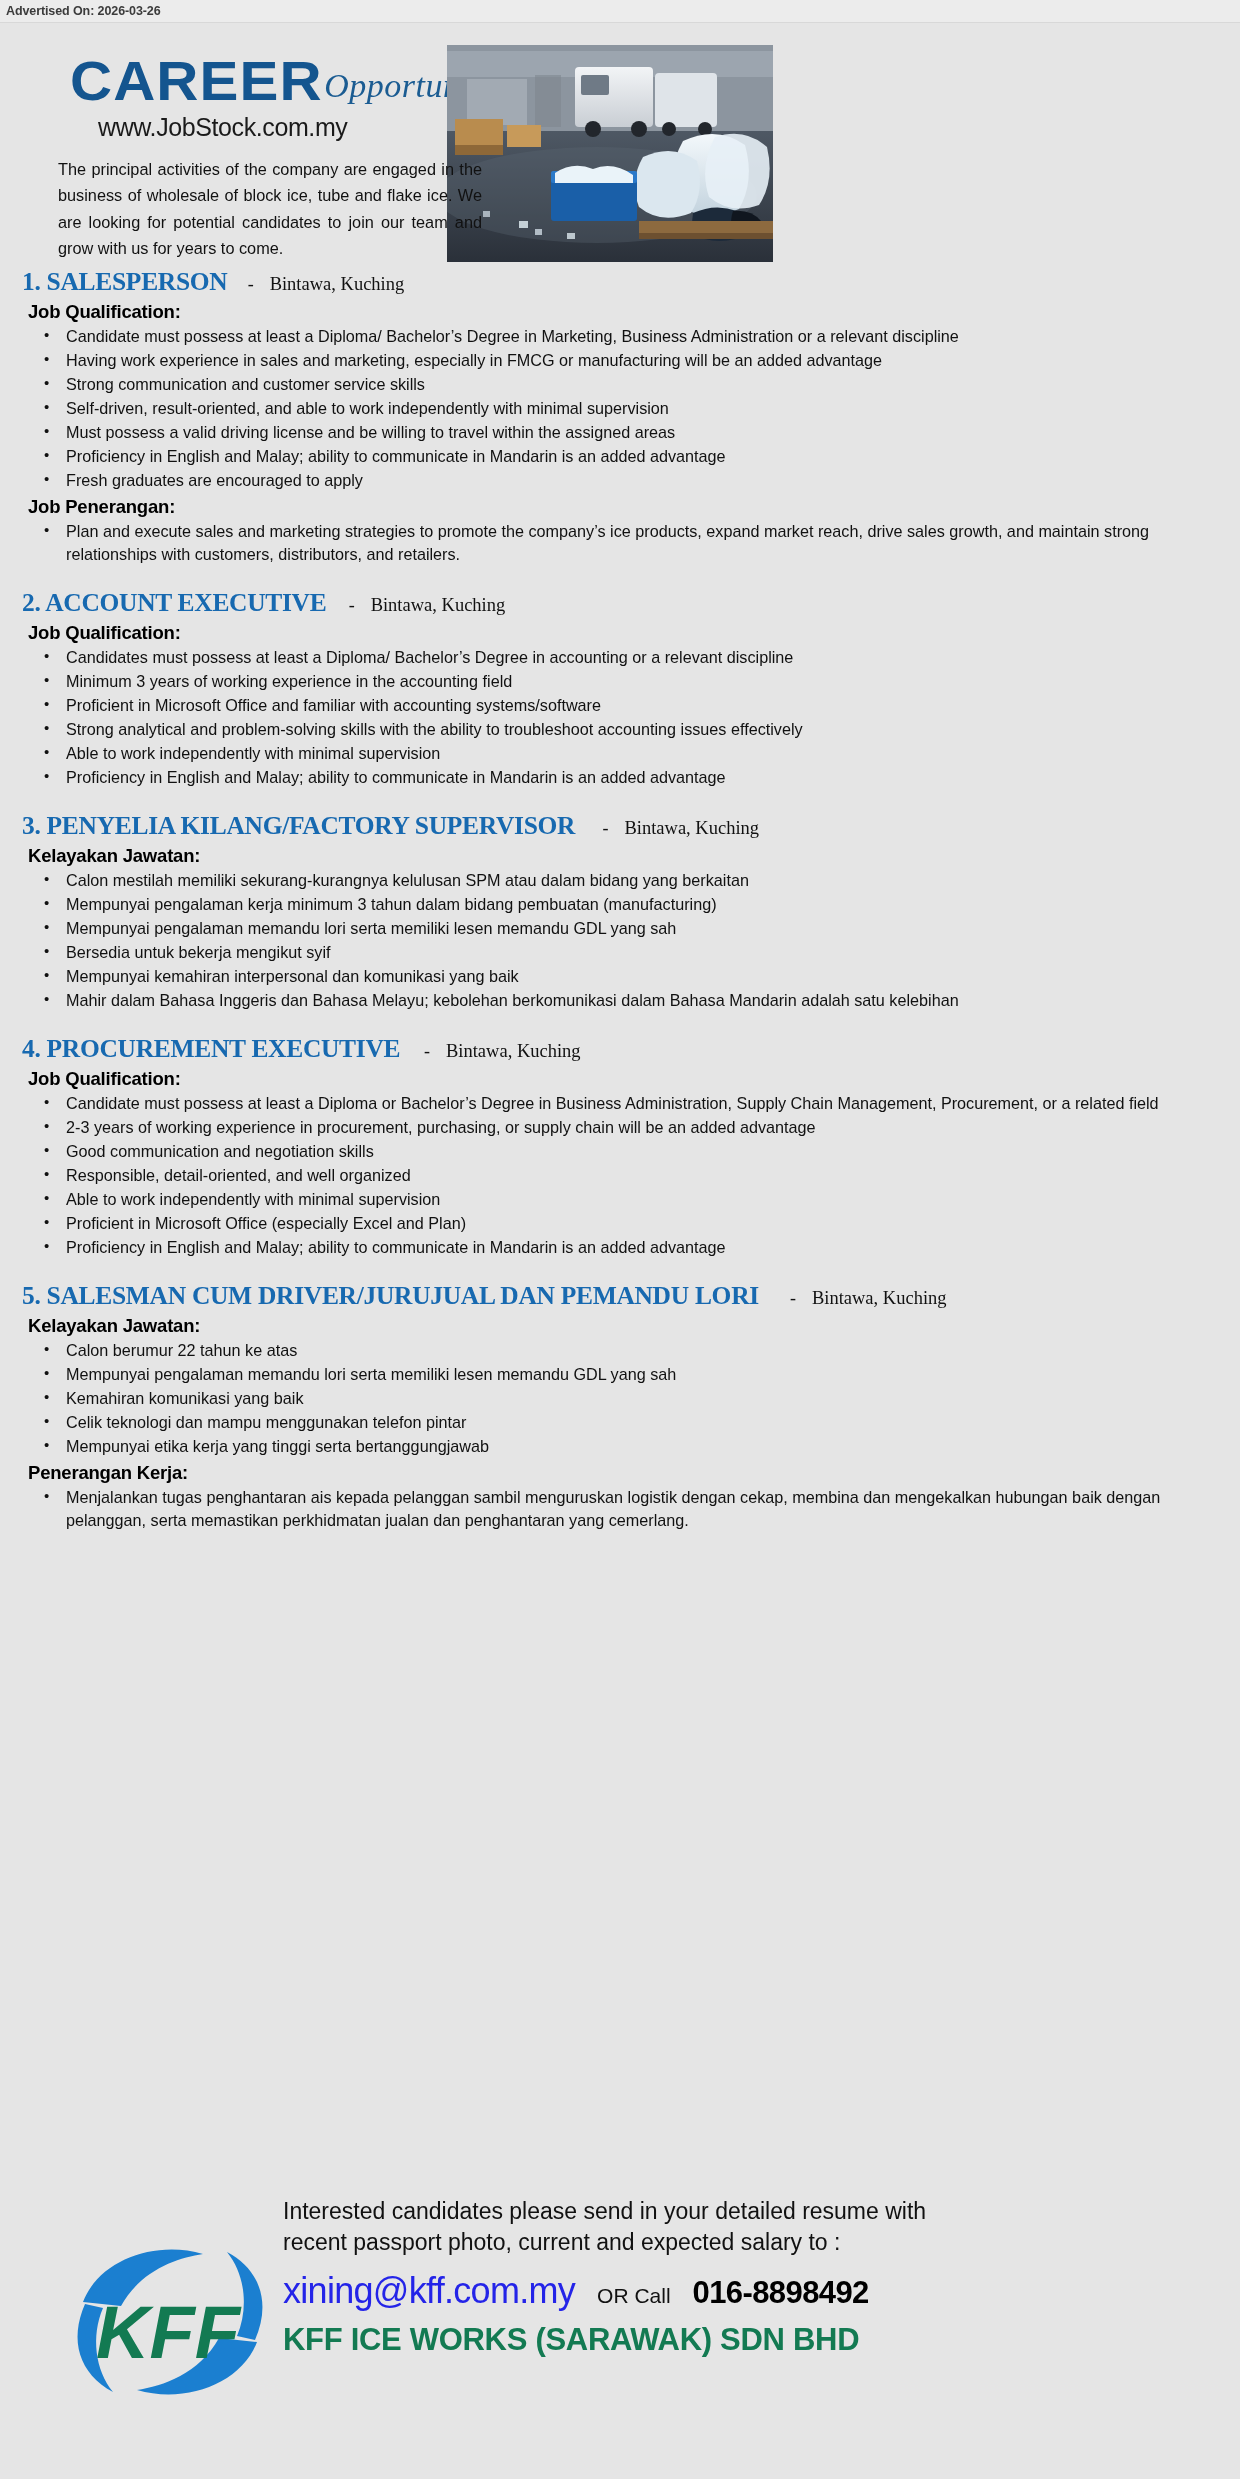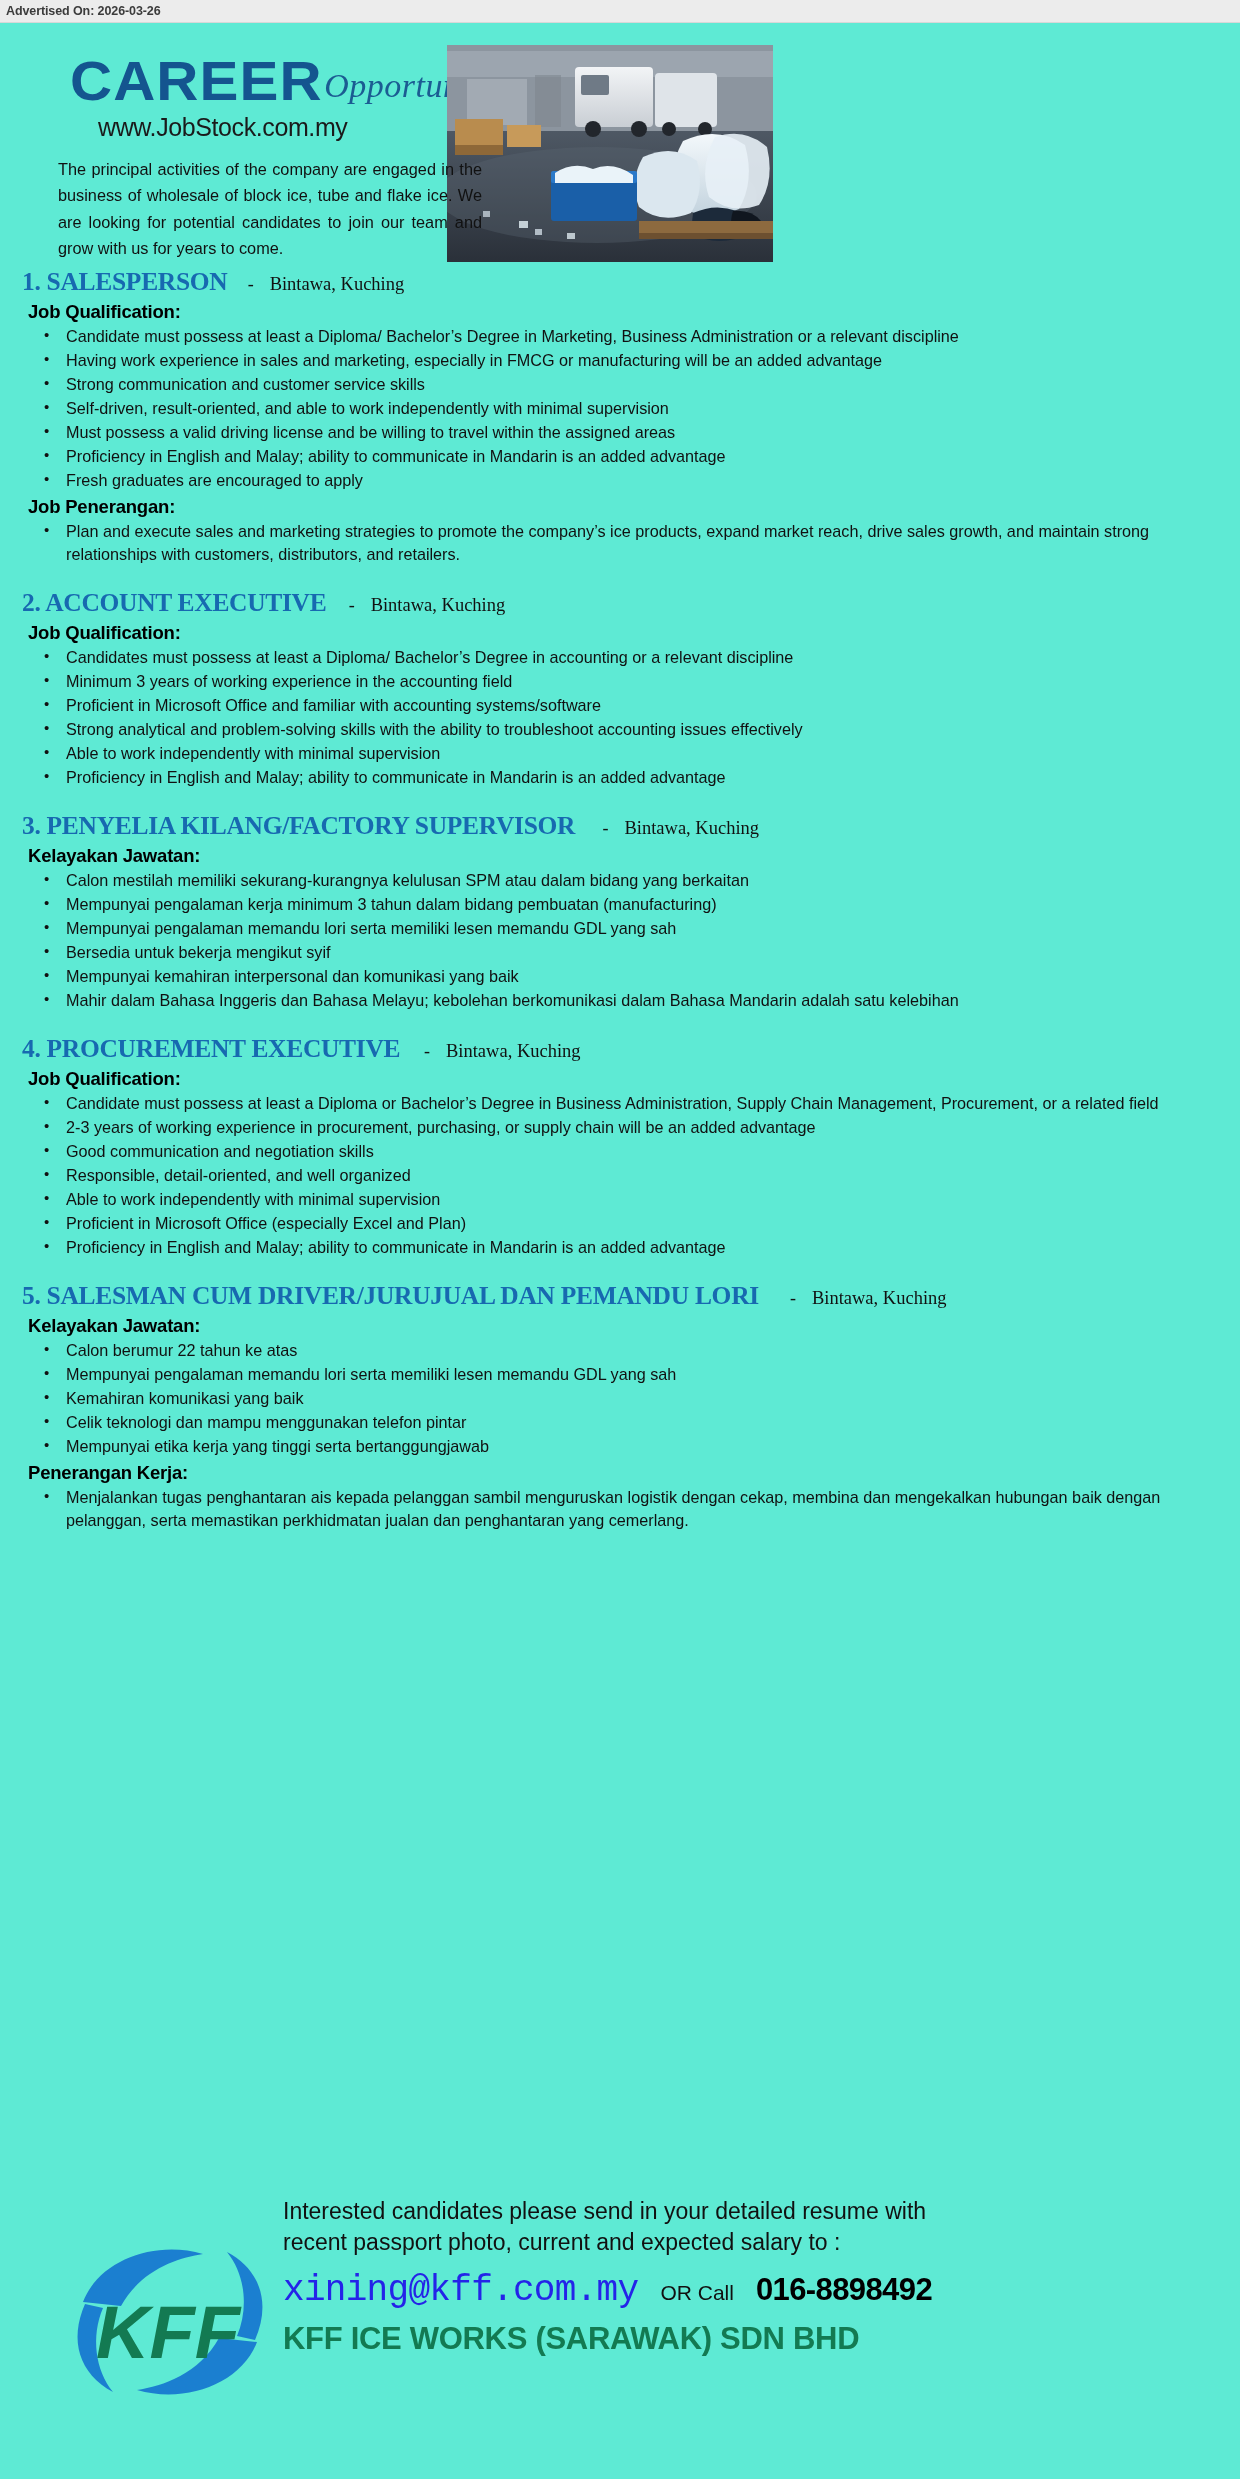--- a/index.html
+++ b/index.html
@@ -19,7 +19,7 @@
     width: 1240px;
     height: 2479px;
     position: relative;
-    background: #5eead4;
+    background: #e5e5e5;
   }
   
   .adbar {

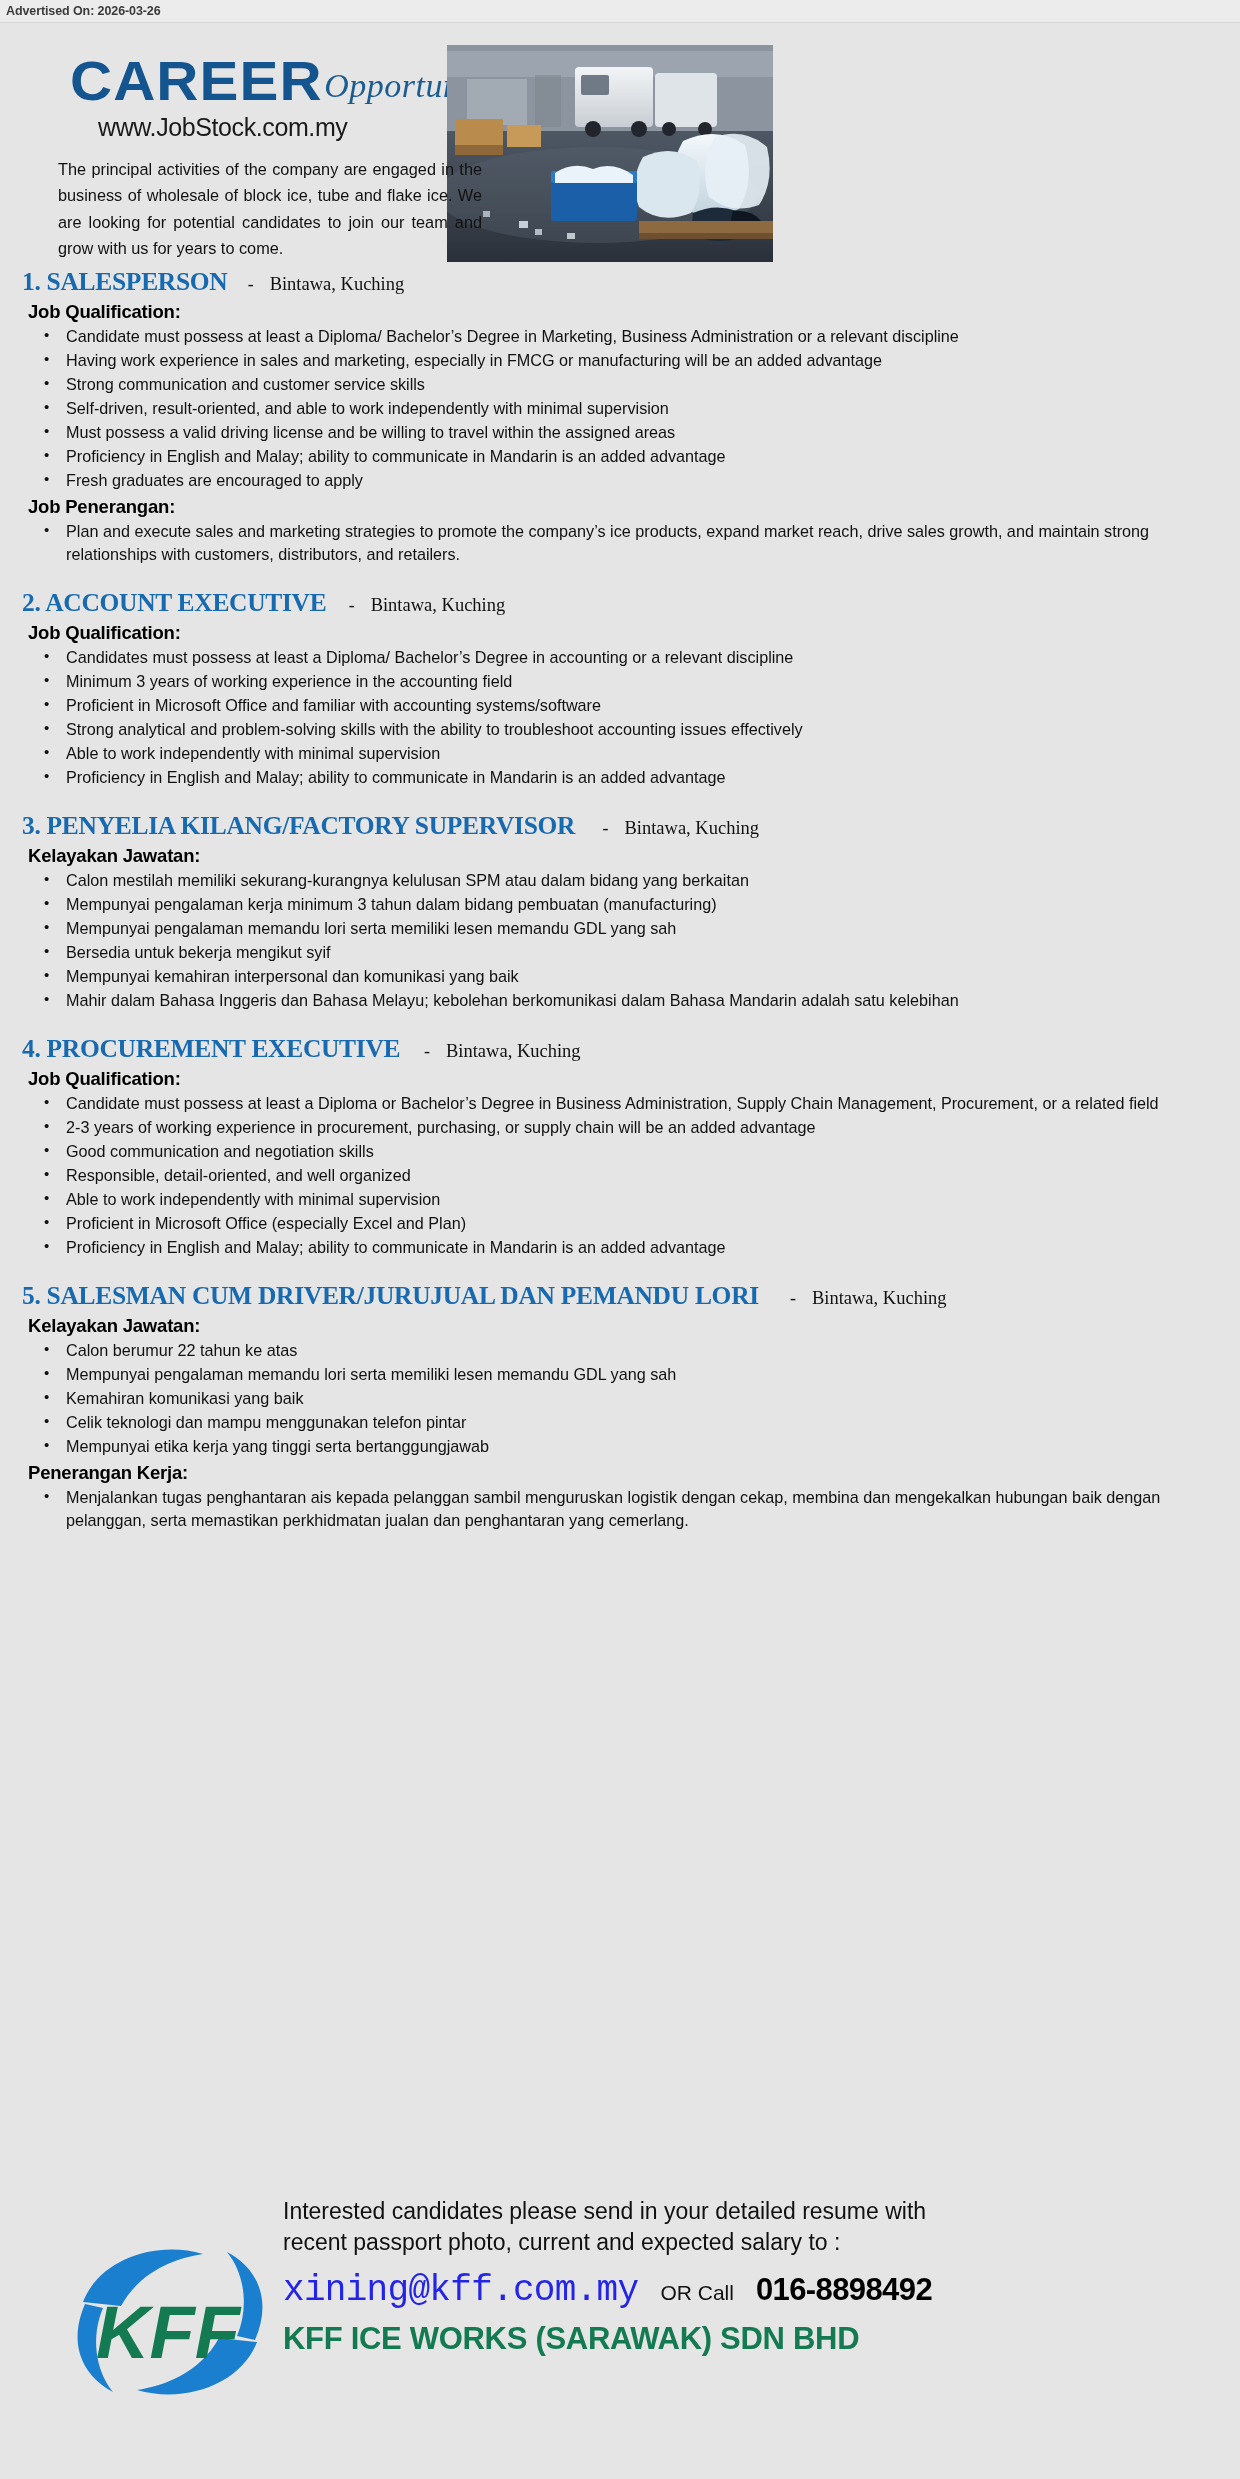--- a/index.html
+++ b/index.html
@@ -202,7 +202,7 @@
     color: #2424e8;
     font-size: 36px;
     letter-spacing: -0.7px;
-    font-family: Liberation Mono, monospace;
+    font-family: Liberation Sans, sans-serif;
   }
   .orcall {
     font-size: 21px;

